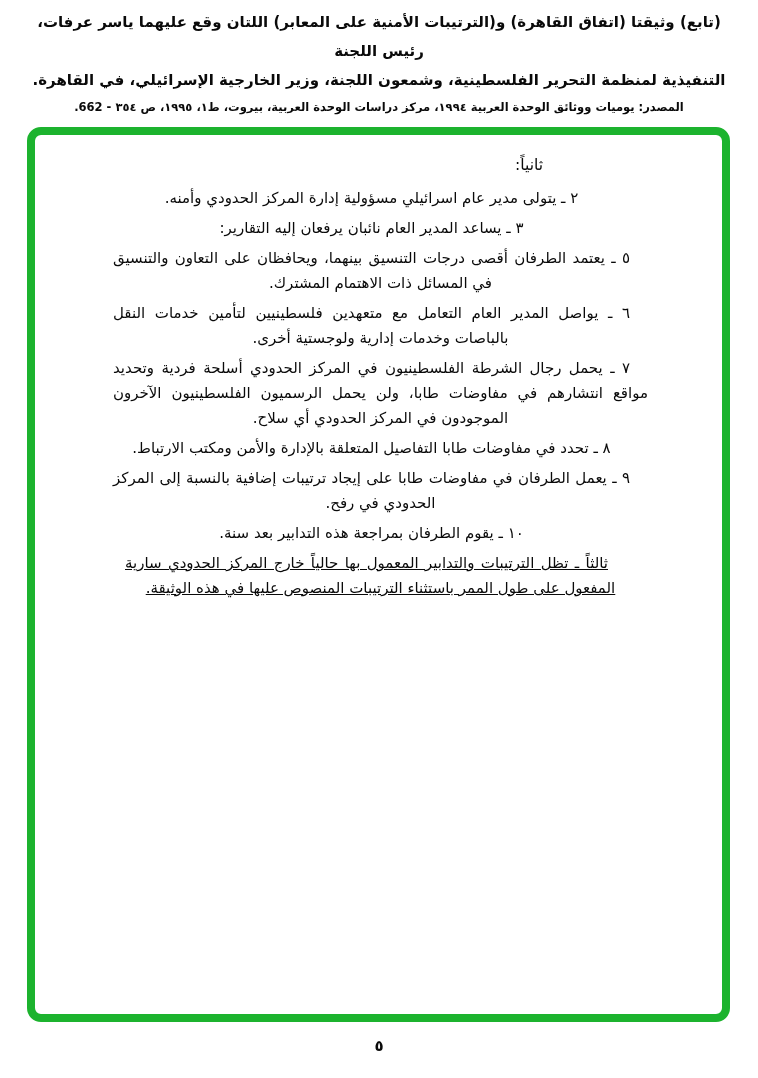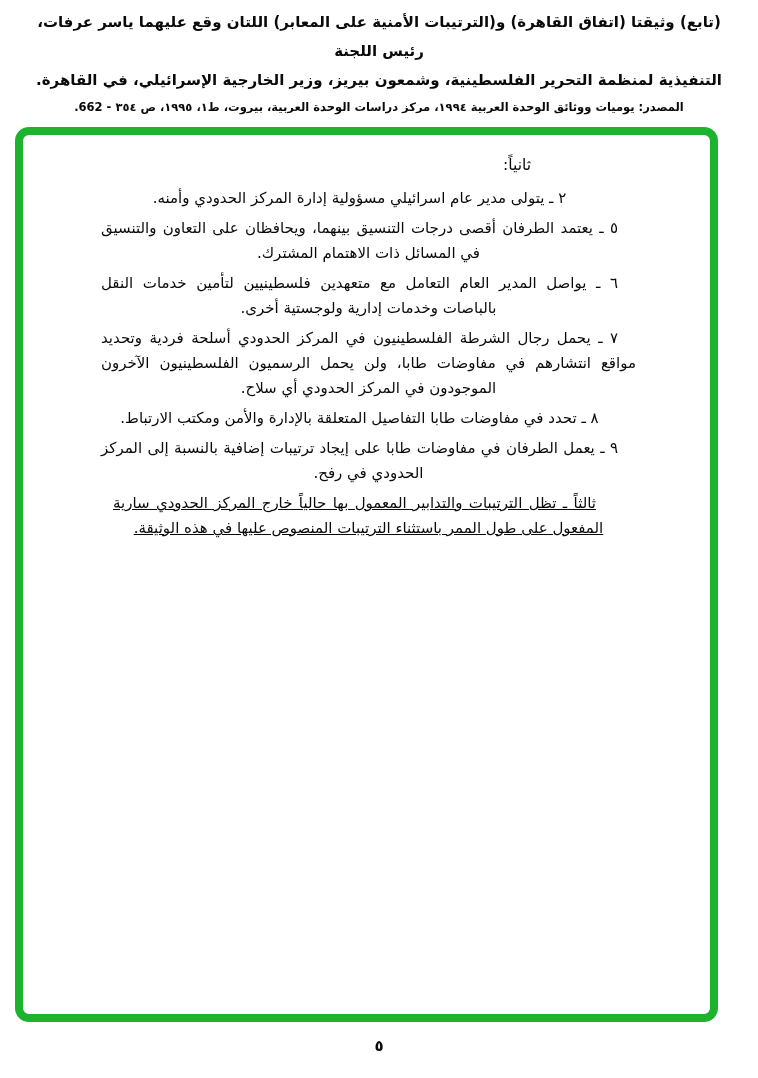--- a/index.html
+++ b/index.html
@@ -102,7 +102,7 @@
 
   <header class="doc-header">
     <div class="h-line">(تابع) وثيقتا (اتفاق القاهرة) و(الترتيبات الأمنية على المعابر) اللتان وقع عليهما ياسر عرفات، رئيس اللجنة</div>
-    <div class="h-line">التنفيذية لمنظمة التحرير الفلسطينية، وشمعون بيريز، وزير الخارجية الإسرائيلي، في القاهرة.</div>
+    <div class="h-line">التنفيذية لمنظمة التحرير الفلسطينية، وشمعون اللجنة، وزير الخارجية الإسرائيلي، في القاهرة.</div>
     <div class="h-source">المصدر: يوميات ووثائق الوحدة العربية ١٩٩٤، مركز دراسات الوحدة العربية، بيروت، ط١، ١٩٩٥، ص ٣٥٤ - 662.</div>
   </header>
 

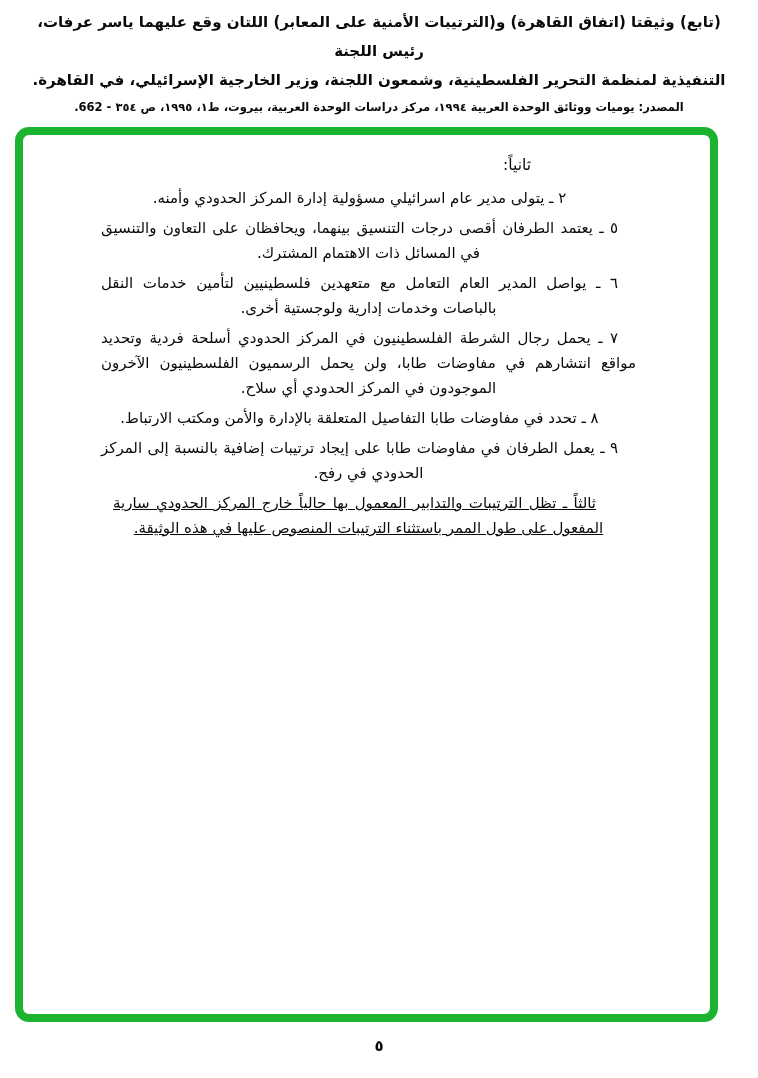--- a/index.html
+++ b/index.html
@@ -41,7 +41,7 @@
   .green-box {
     position: absolute;
     top: 127px;
-    right: 40px;
+    right: 28px;
     width: 703px;
     height: 895px;
     box-sizing: border-box;

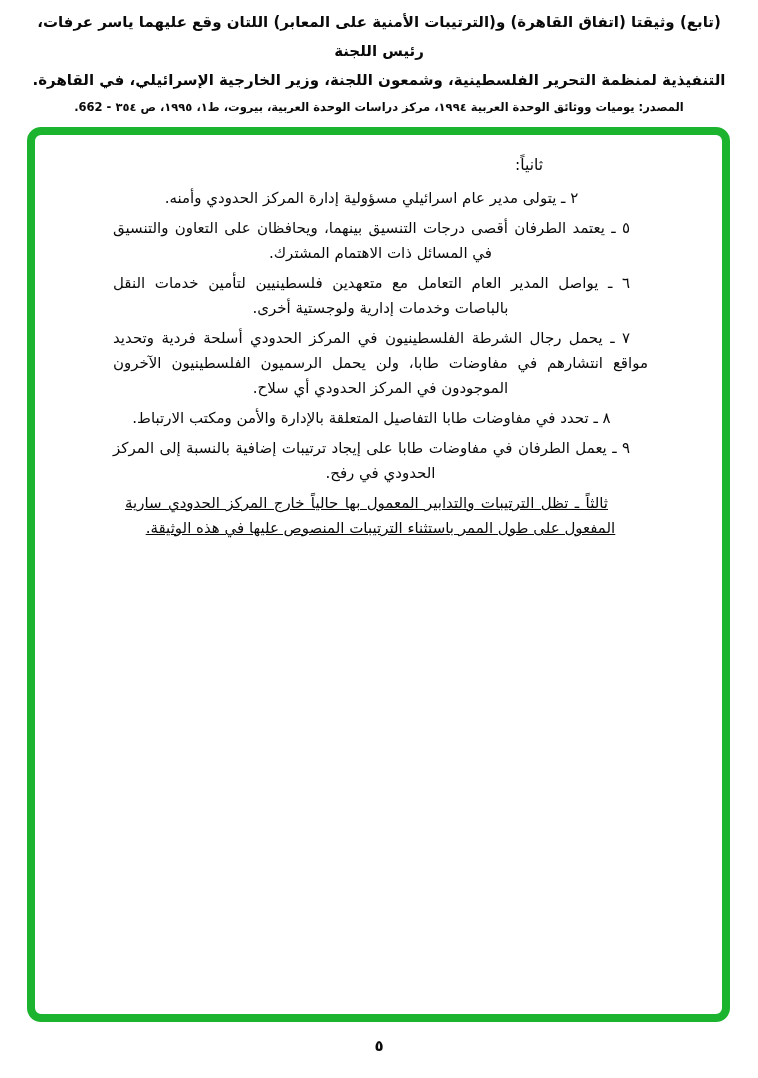--- a/index.html
+++ b/index.html
@@ -114,6 +114,7 @@
 
       <p class="clause">٢ ـ يتولى مدير عام اسرائيلي مسؤولية إدارة المركز الحدودي وأمنه.</p>
 
+      <p class="clause">٣ ـ يساعد المدير العام نائبان يرفعان إليه التقارير:</p>
 
 
 

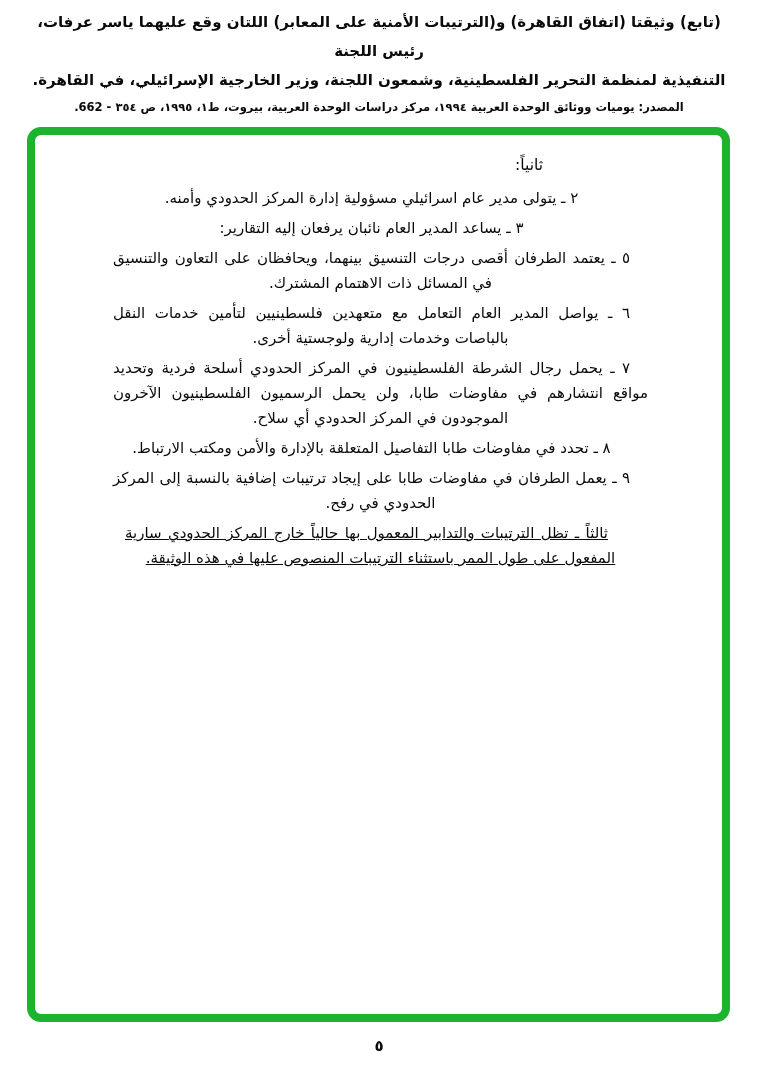--- a/index.html
+++ b/index.html
@@ -129,6 +129,7 @@
 
       <p class="clause">٩ ـ يعمل الطرفان في مفاوضات طابا على إيجاد ترتيبات إضافية بالنسبة إلى المركز الحدودي في رفح.</p>
 
+      <p class="clause">١٠ ـ يقوم الطرفان بمراجعة هذه التدابير بعد سنة.</p>
 
       <p class="closing">ثالثاً ـ تظل الترتيبات والتدابير المعمول بها حالياً خارج المركز الحدودي سارية المفعول على طول الممر باستثناء الترتيبات المنصوص عليها في هذه الوثيقة.</p>
 

